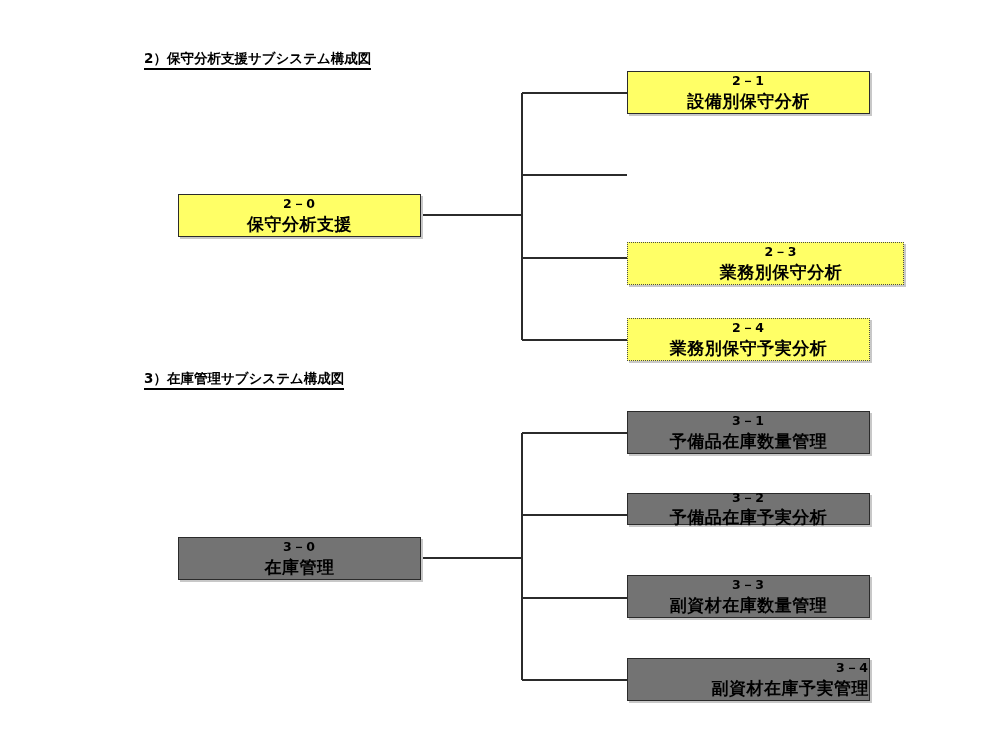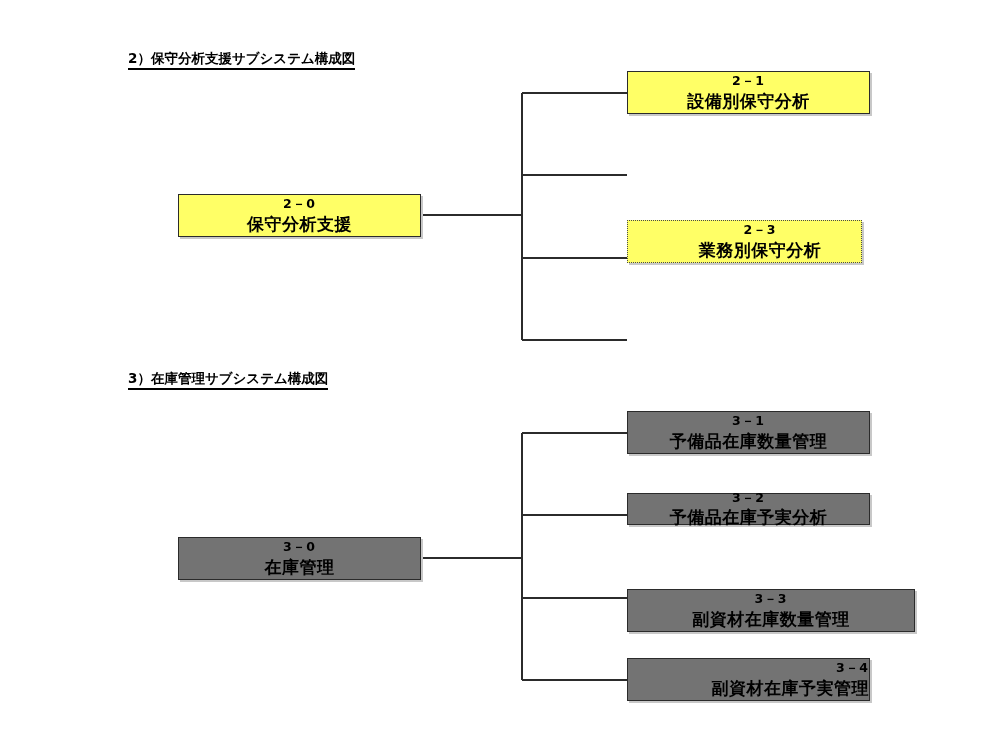--- a/index.html
+++ b/index.html
@@ -33,6 +33,7 @@
     border-bottom: 2px solid #000000;
     padding-bottom: 1px;
     line-height: 1.15;
+    margin-left: 16px;
   }
 
   

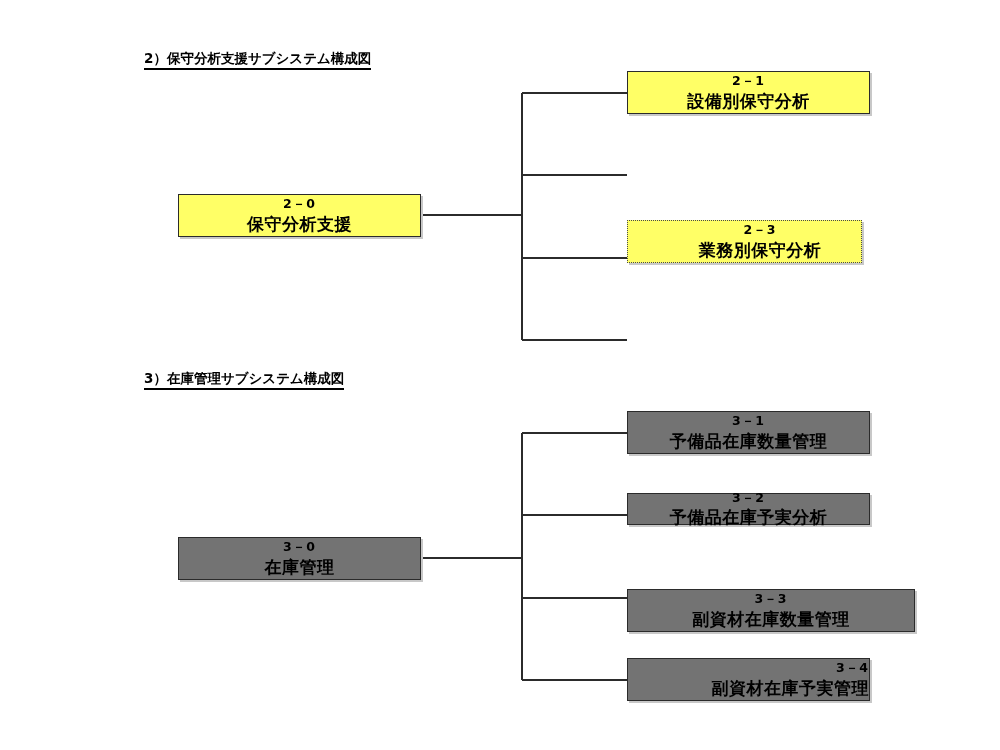--- a/index.html
+++ b/index.html
@@ -110,7 +110,7 @@
   </div>
 
 
-  <div class="node fill-yellow edge-dotted" id="node-0-child-2" style="left: 627px; top: 220px; width: 235px; height: 43px; padding-left: 31px;">
+  <div class="node fill-yellow edge-dotted" id="node-0-child-2" style="left: 627px; top: 242px; width: 277px; height: 43px; padding-left: 31px;">
     <span class="node-id">2－3</span>
     <span class="node-label">業務別保守分析</span>
   </div>

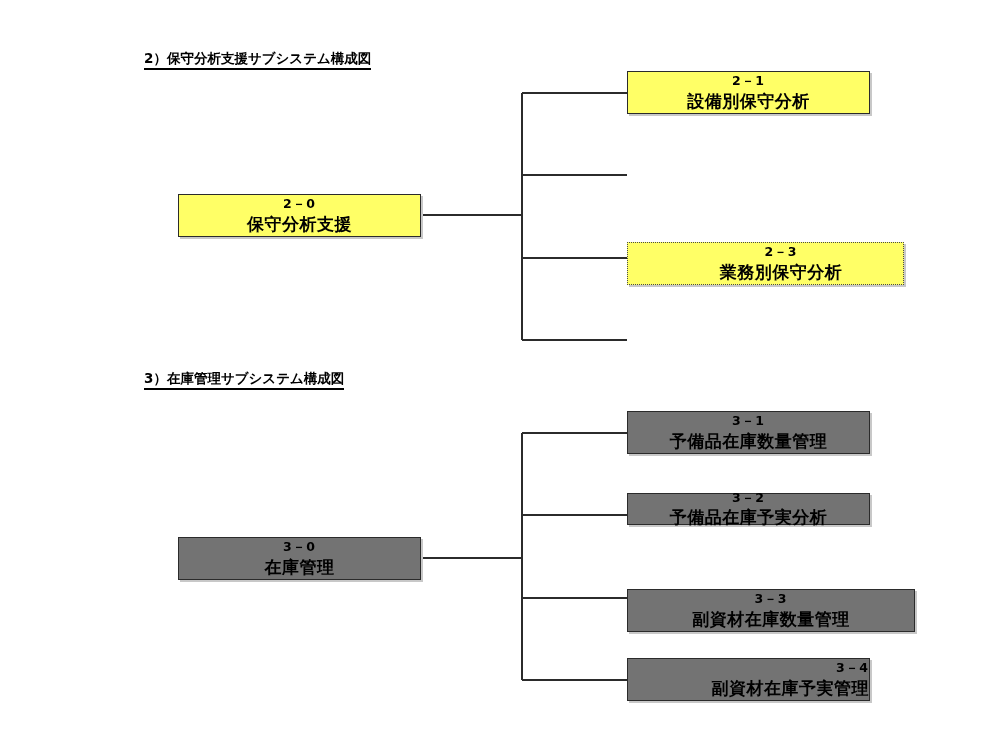--- a/index.html
+++ b/index.html
@@ -115,6 +115,10 @@
     <span class="node-label">業務別保守分析</span>
   </div>
 
+  <div class="node fill-yellow edge-dotted" id="node-0-child-3" style="left: 627px; top: 318px; width: 243px; height: 43px;">
+    <span class="node-id">2－4</span>
+    <span class="node-label">業務別保守予実分析</span>
+  </div>
 
   <div class="section-heading" id="heading-1" style="left: 128px; top: 371px;">3）在庫管理サブシステム構成図</div>
 

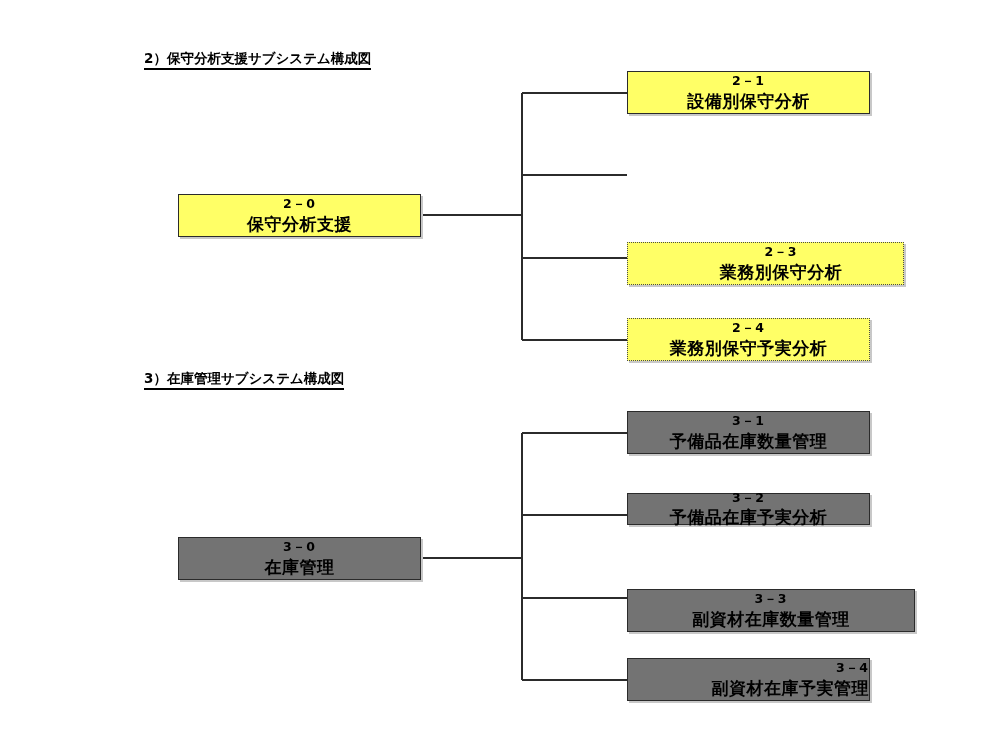--- a/index.html
+++ b/index.html
@@ -146,7 +146,7 @@
     <span class="node-label">予備品在庫予実分析</span>
   </div>
 
-  <div class="node fill-pink edge-solid" id="node-1-child-2" style="left: 627px; top: 589px; width: 288px; height: 43px;">
+  <div class="node fill-pink edge-solid" id="node-1-child-2" style="left: 627px; top: 575px; width: 243px; height: 43px;">
     <span class="node-id">3－3</span>
     <span class="node-label">副資材在庫数量管理</span>
   </div>

